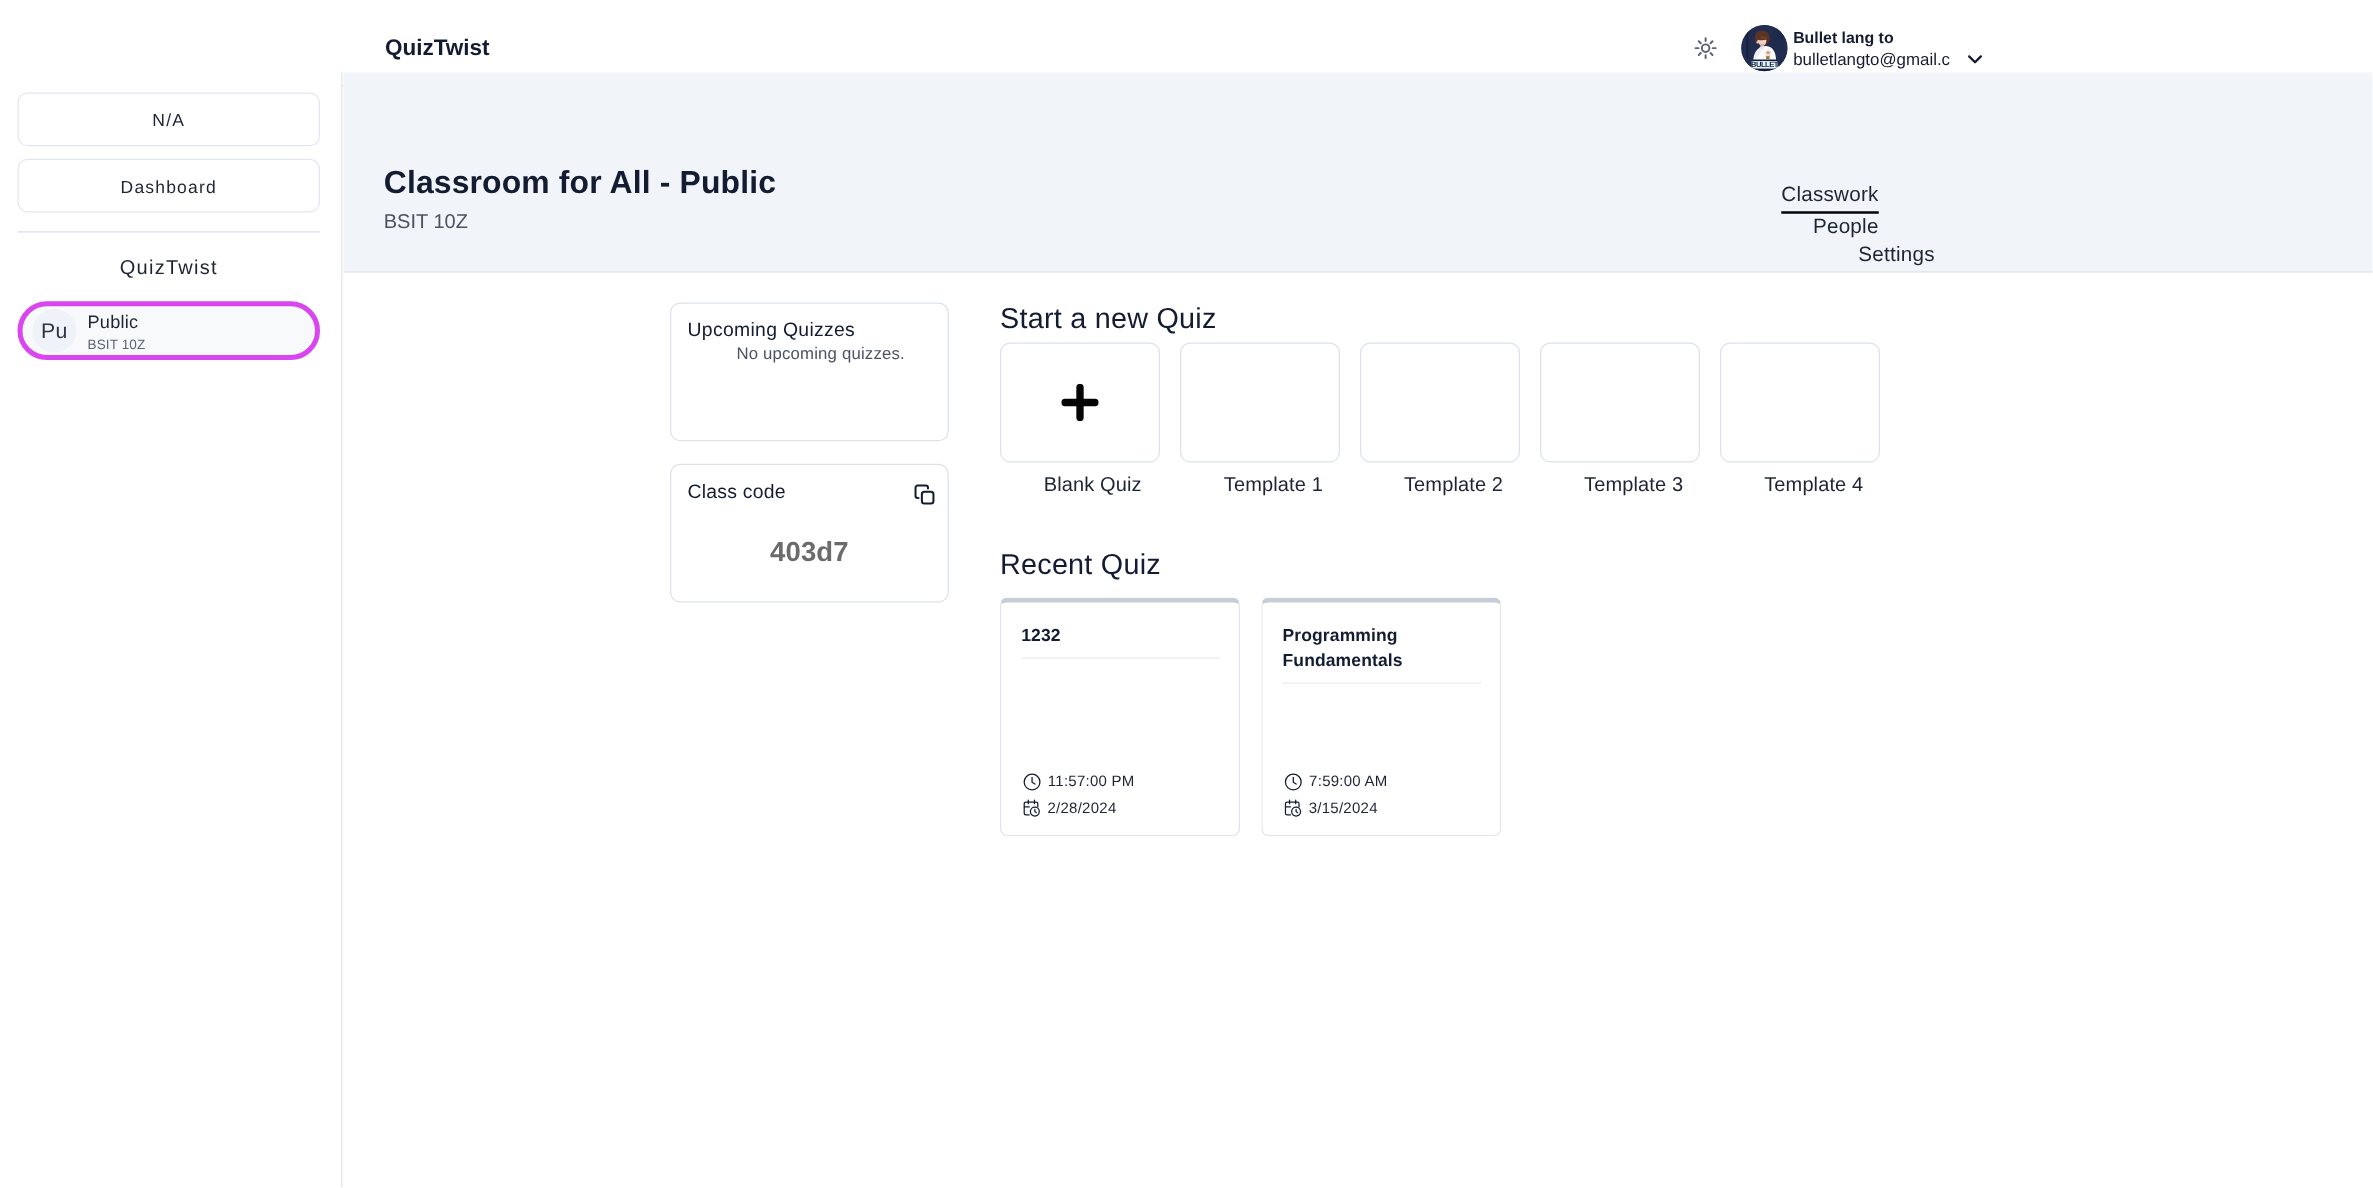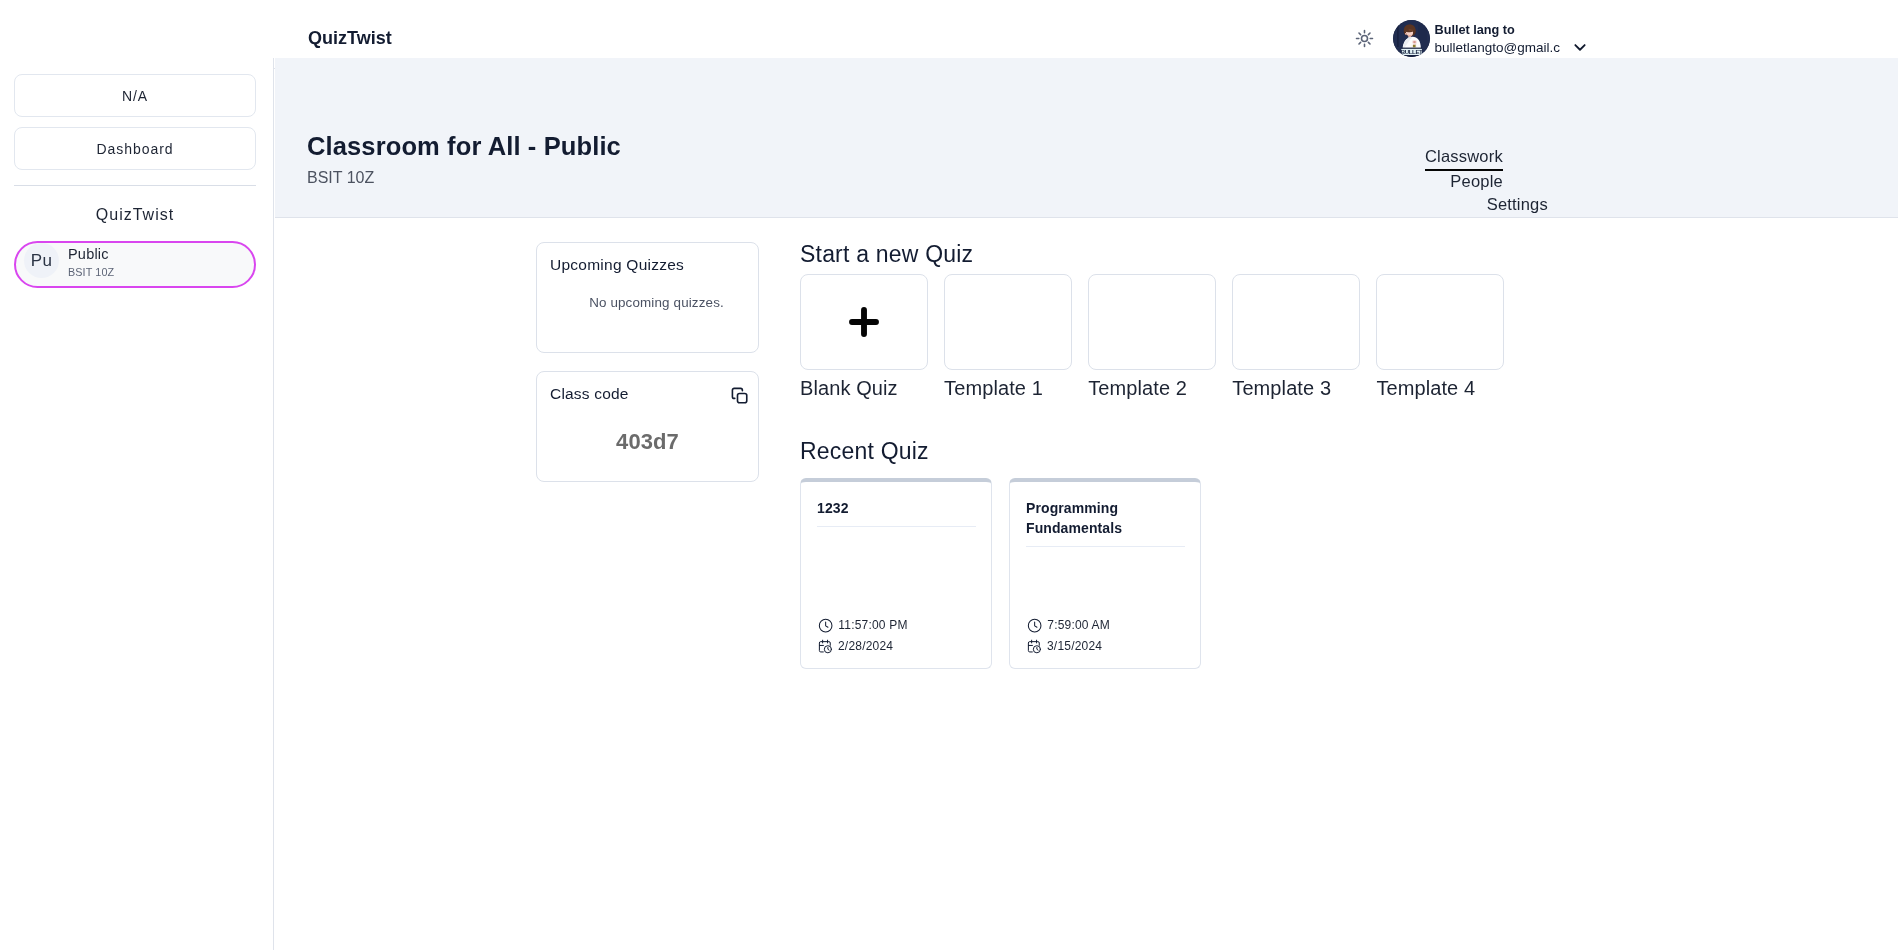--- a/index.html
+++ b/index.html
@@ -55,8 +55,8 @@
   .side-sep { height: 1px; background: #d9dee7; margin: 15px 0 0 0; }
   .side-title { text-align: center; font-size: 16px; font-weight: 400; color:#1d2433; margin-top: 19px; letter-spacing: 1.0px; line-height:19px;}
   .class-item {
-    height: 47px; border: 2px solid #d946ef; border-radius: 24px;
-    background: #f8f9fa; display:flex; padding: 0 8px;
+    height: 47px; border: 4px solid #d946ef; border-radius: 24px;
+    background: #f8f9fa; display:flex; align-items:center; padding: 0 8px;
     margin-top: 17px;
   }
   .class-avatar {

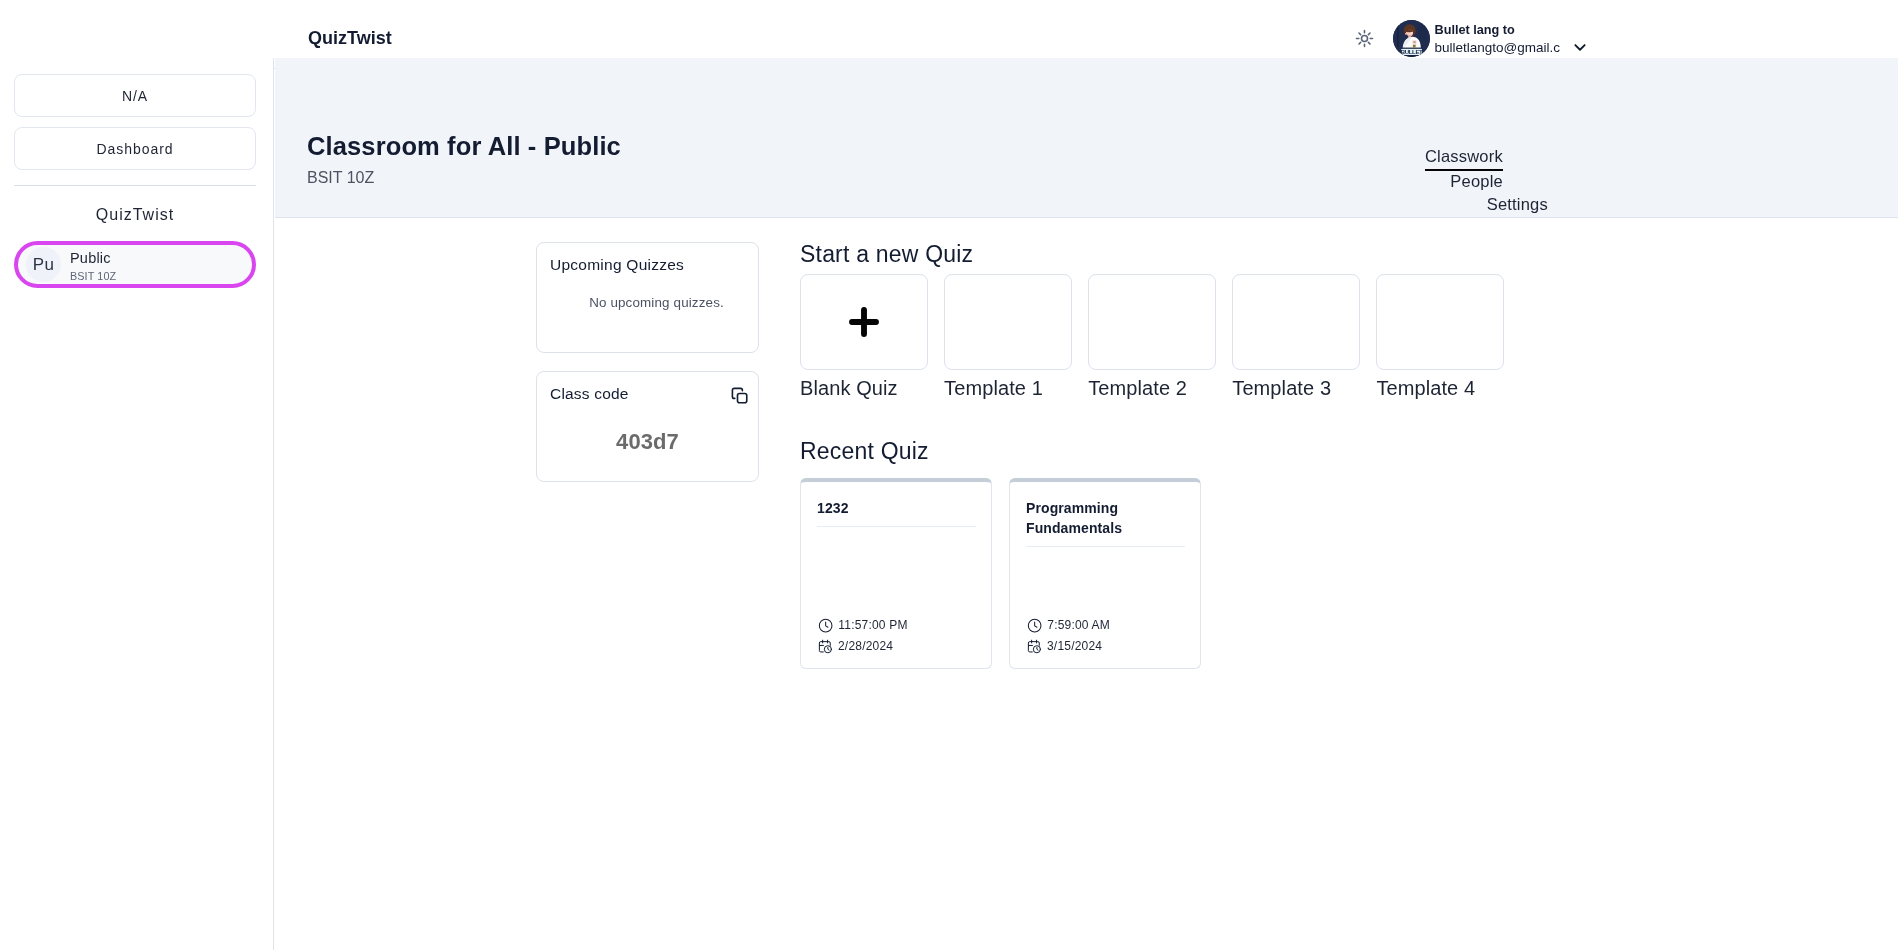--- a/index.html
+++ b/index.html
@@ -87,7 +87,7 @@
   .card { border: 1px solid #dce1ea; border-radius: 8px; background: #fff; }
   .card-uq { height: 111px; padding: 0 13px; }
   .uq-title { font-size: 15.5px; font-weight: 400; letter-spacing:0.25px; margin-top: 12px; line-height:19px;}
-  .uq-empty { font-size: 13.4px; color:#4b5263; text-align:center; margin-top: 20px; letter-spacing:0.15px; line-height:17px; padding-left:18px;}
+  .uq-empty { font-size: 13.4px; color:#4b5263; text-align:center; letter-spacing:0.15px; line-height:17px; padding-left:18px;}
   .card-cc { height: 111px; margin-top: 18px; padding: 0 13px; position: relative;}
   .cc-title { font-size: 15.5px; font-weight: 400; letter-spacing:0.2px; margin-top:12px; line-height:19px;}
   .cc-copy { position:absolute; right: 11.5px; top: 13px; width:18px; height:18px;}

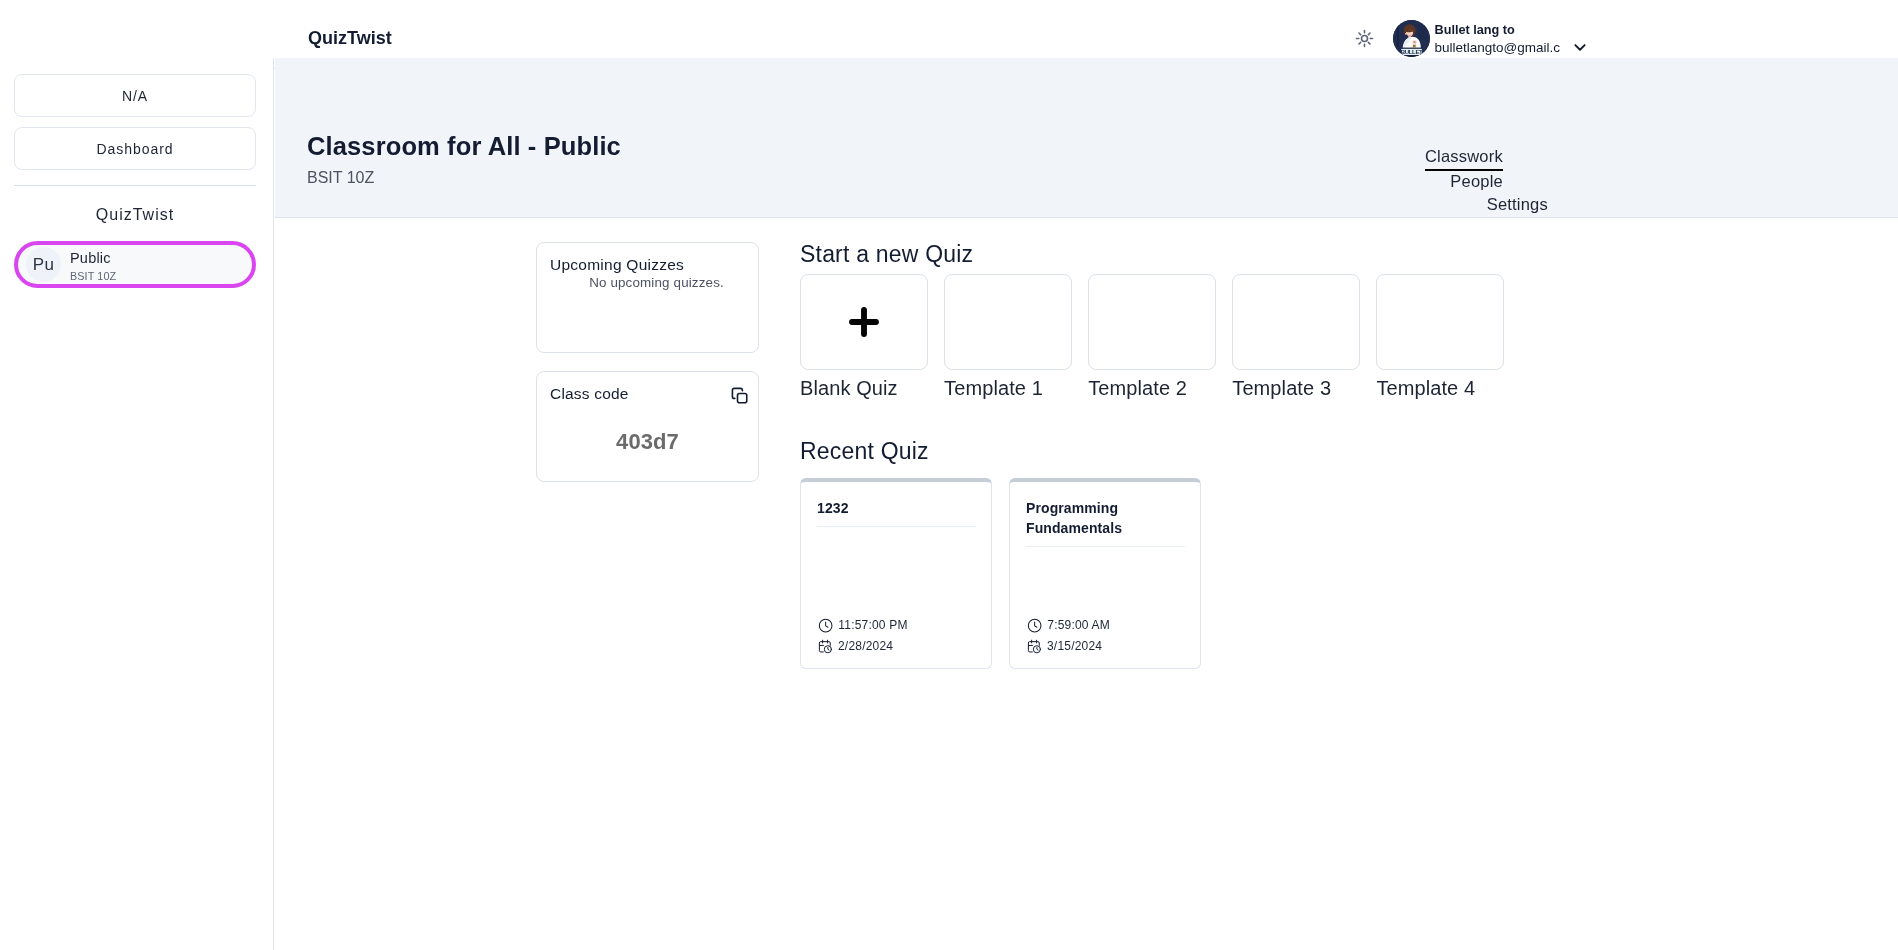--- a/index.html
+++ b/index.html
@@ -102,7 +102,7 @@
     height: 96px; border:1px solid #dce1ea; border-radius: 8px; background:#fff;
     display:flex; align-items:center; justify-content:center;
   }
-  .tmpl-label { font-size: 20px; margin-top: 9px; color:#1d2433; letter-spacing:0.1px; line-height:19px;}
+  .tmpl-label { font-size: 16px; margin-top: 9px; color:#1d2433; letter-spacing:0.1px; line-height:19px;margin-left:35px;}
 
   .recent { margin-top: 42px; }
   .recent-row { display:flex; margin-top: 16px;}

